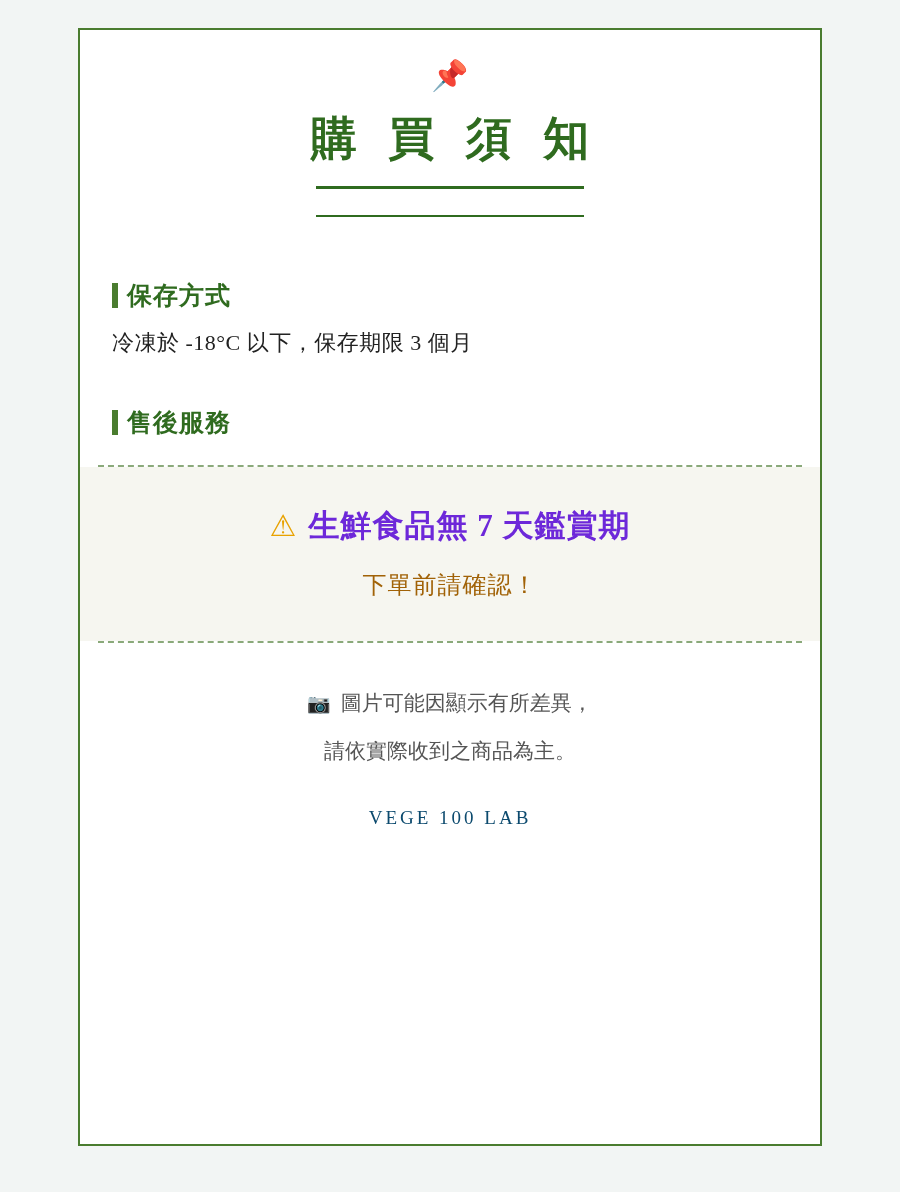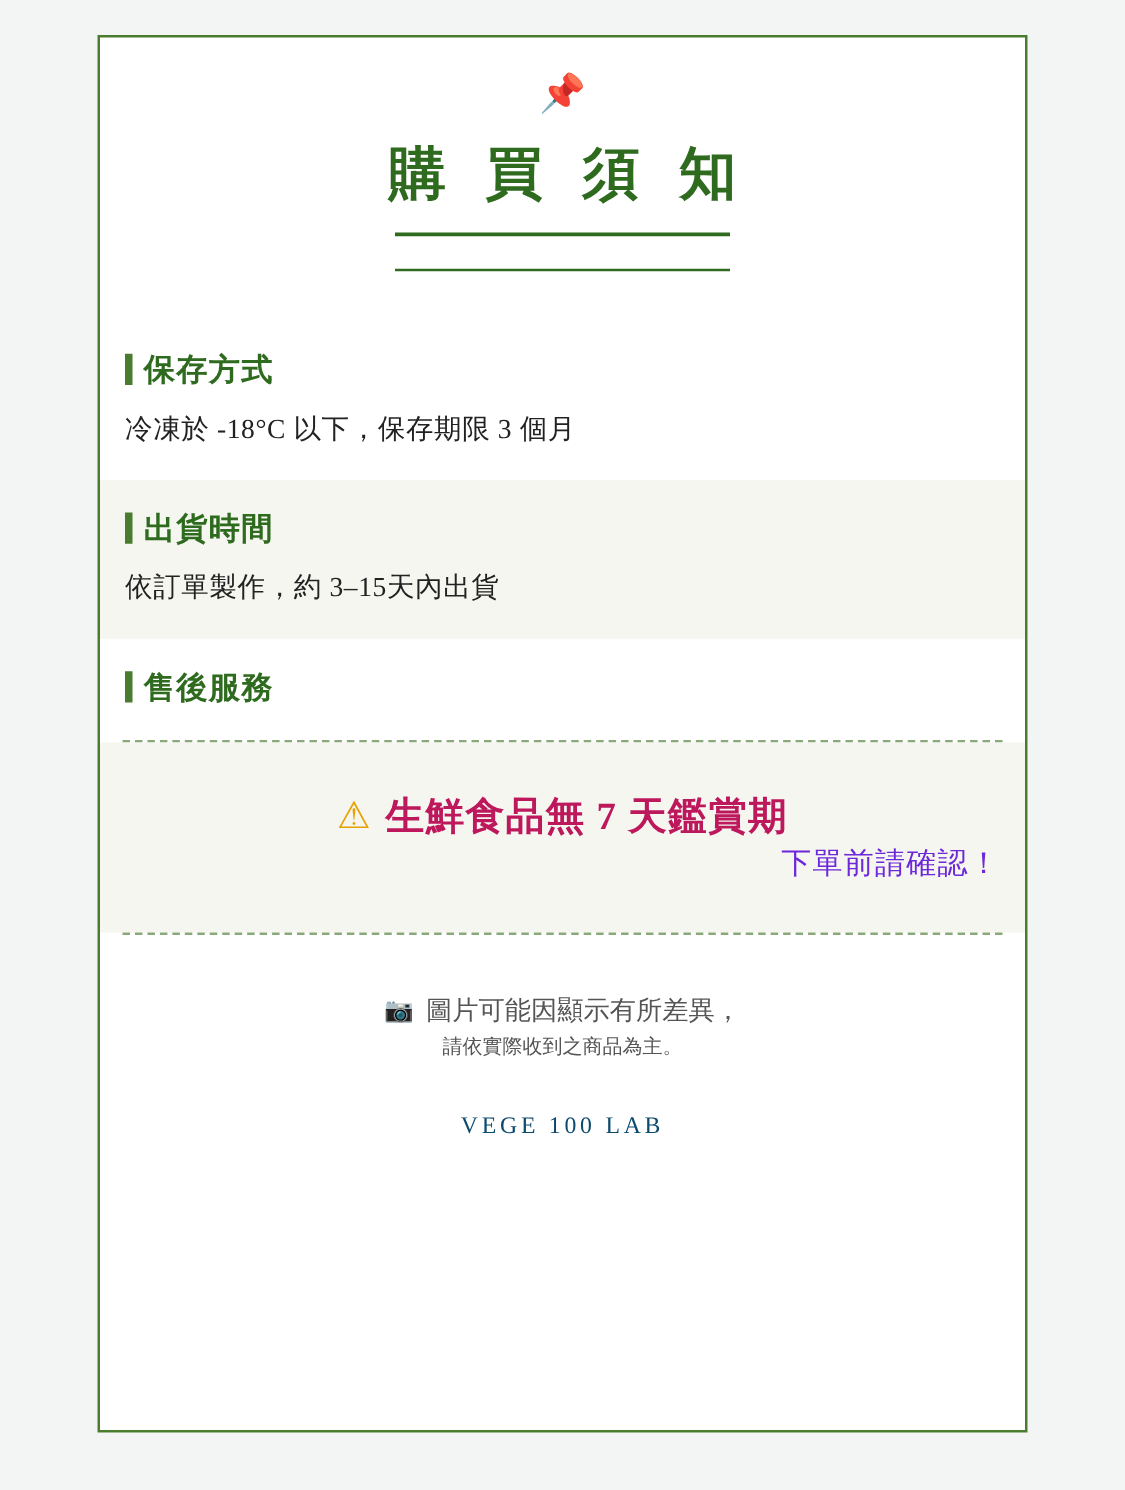--- a/index.html
+++ b/index.html
@@ -77,7 +77,7 @@
     flex: none;
   }
   .section {
-    padding: 22px 36px 26px 20px;
+    padding: 22px 36px 26px 32px;
     box-sizing: border-box;
   }
   .section.alt {

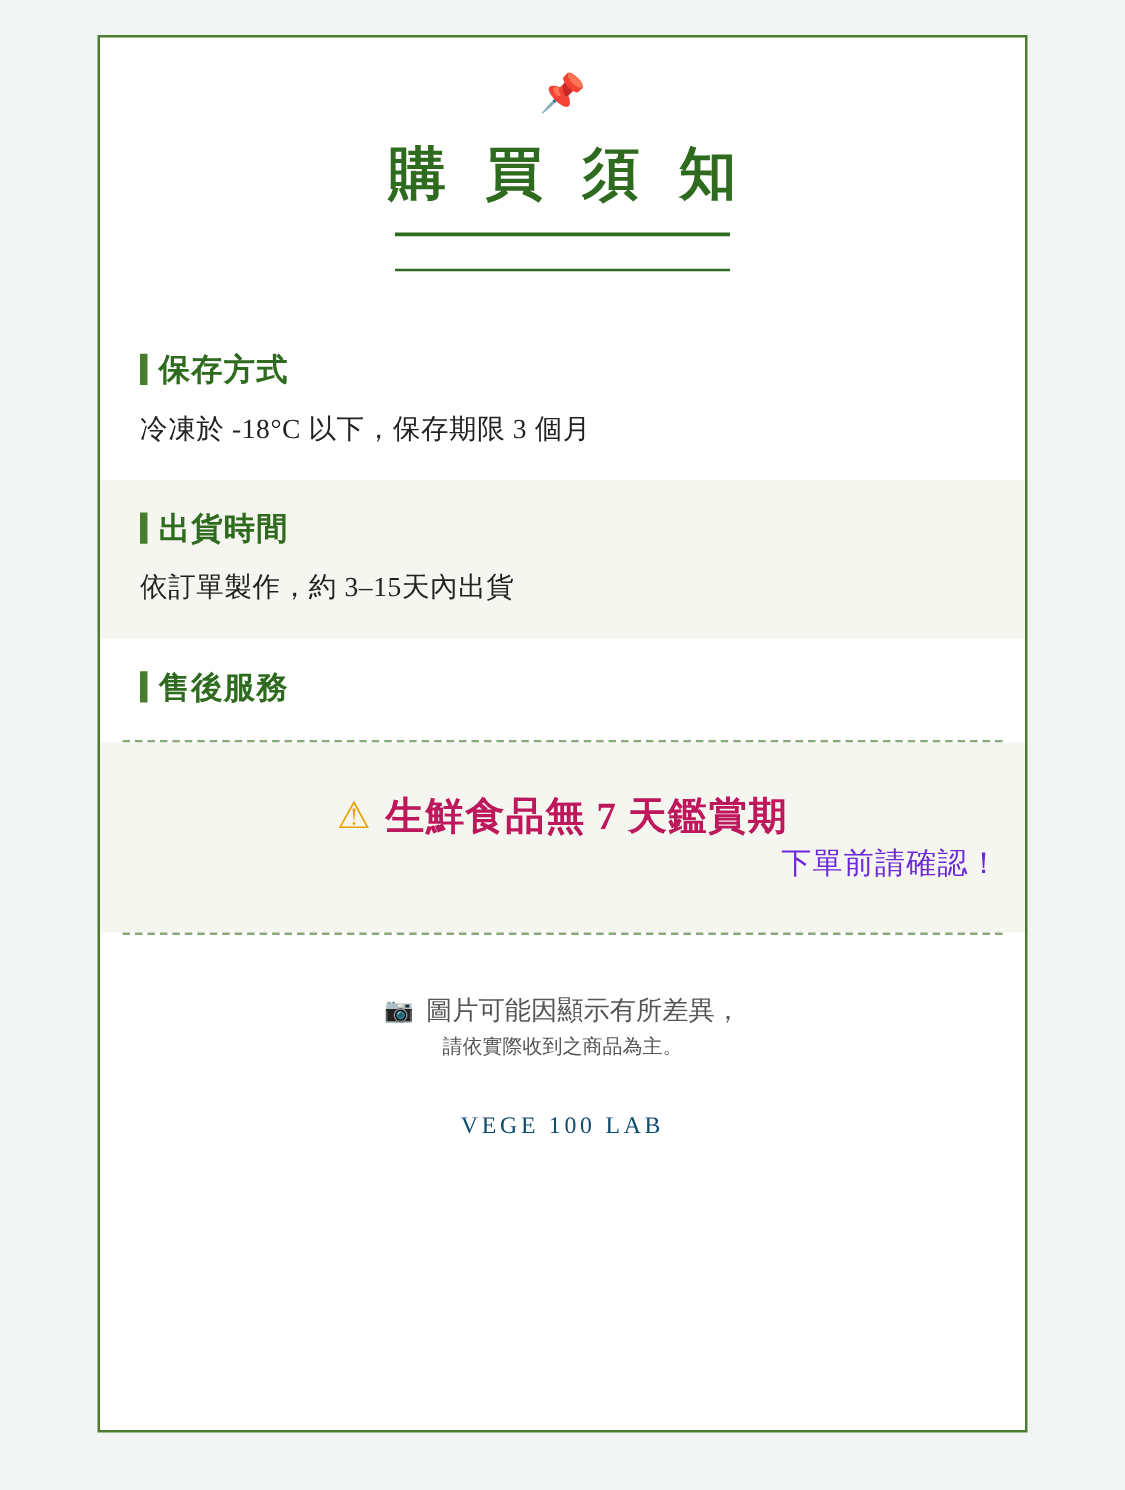--- a/index.html
+++ b/index.html
@@ -198,13 +198,6 @@
         <div class="section-body">冷凍於 -18°C 以下，保存期限 3 個月</div>
       </div>
 
-      <div class="section alt">
-        <div class="section-head">
-          <span class="bar"></span>
-          <span class="section-title">出貨時間</span>
-        </div>
-        <div class="section-body">依訂單製作，約 3–15天內出貨</div>
-      </div>
 
       <div class="section">
         <div class="section-head">

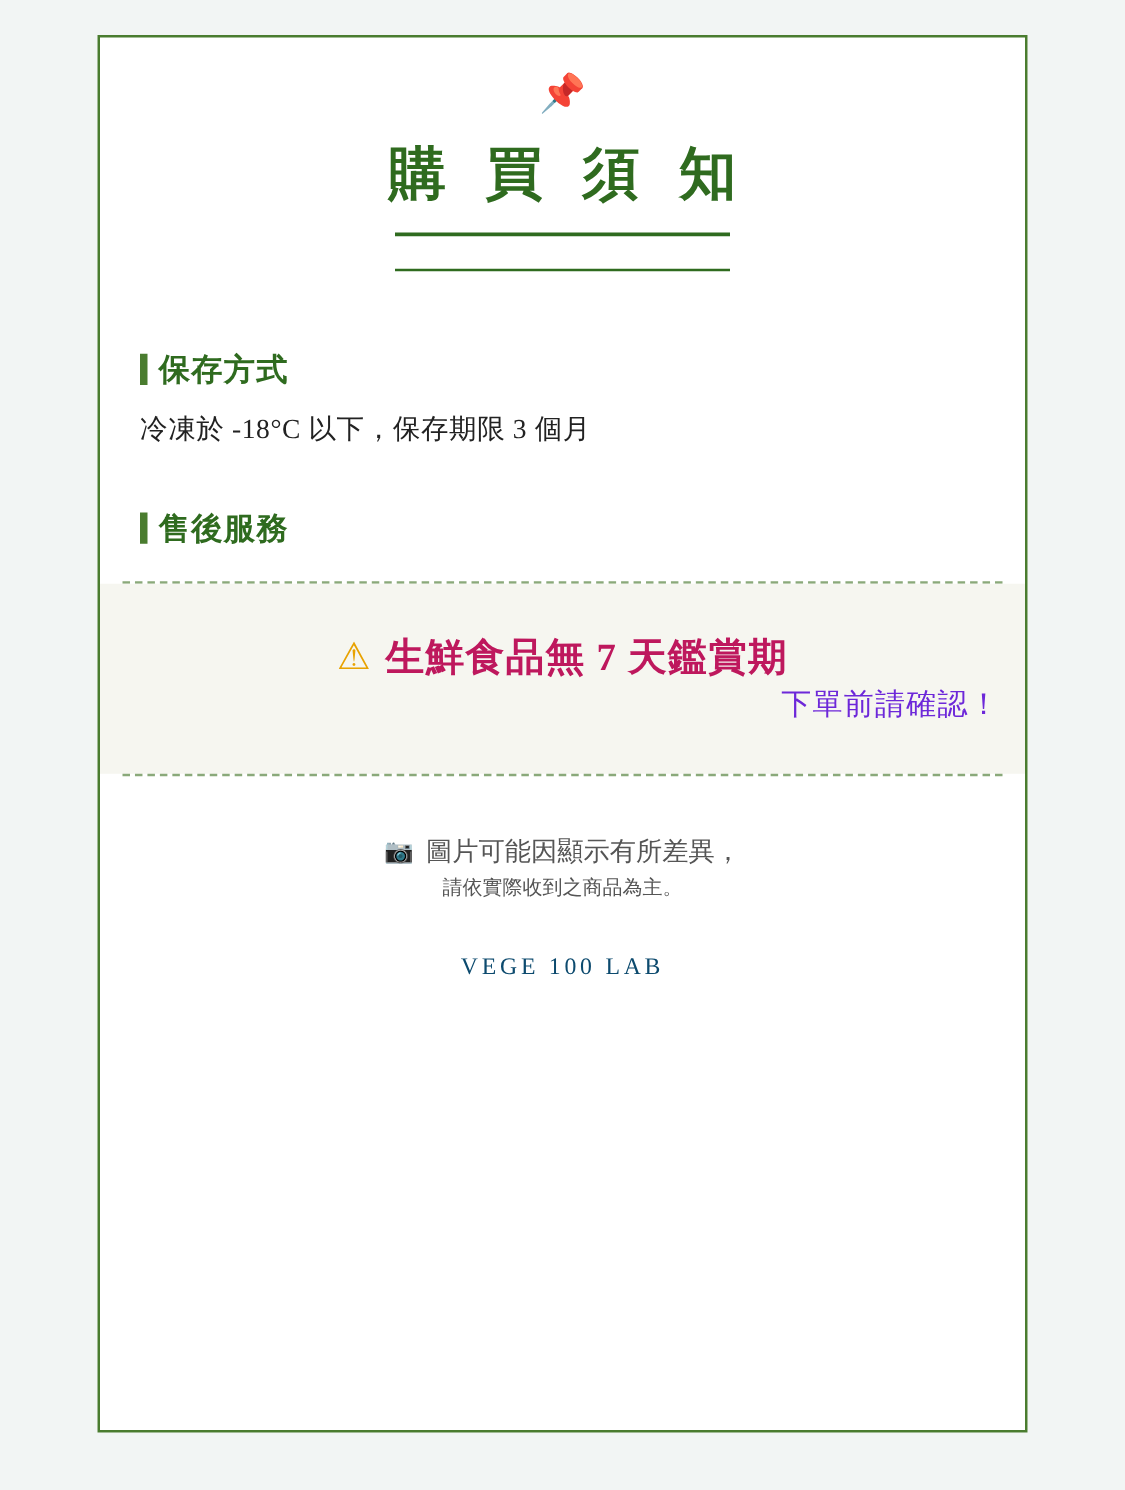--- a/index.html
+++ b/index.html
@@ -131,7 +131,7 @@
   .warning-title {
     font-size: 31px;
     font-weight: bold;
-    color: #be185d;
+    color: #6d28d9;
     letter-spacing: 1px;
   }
   .warning-sub {

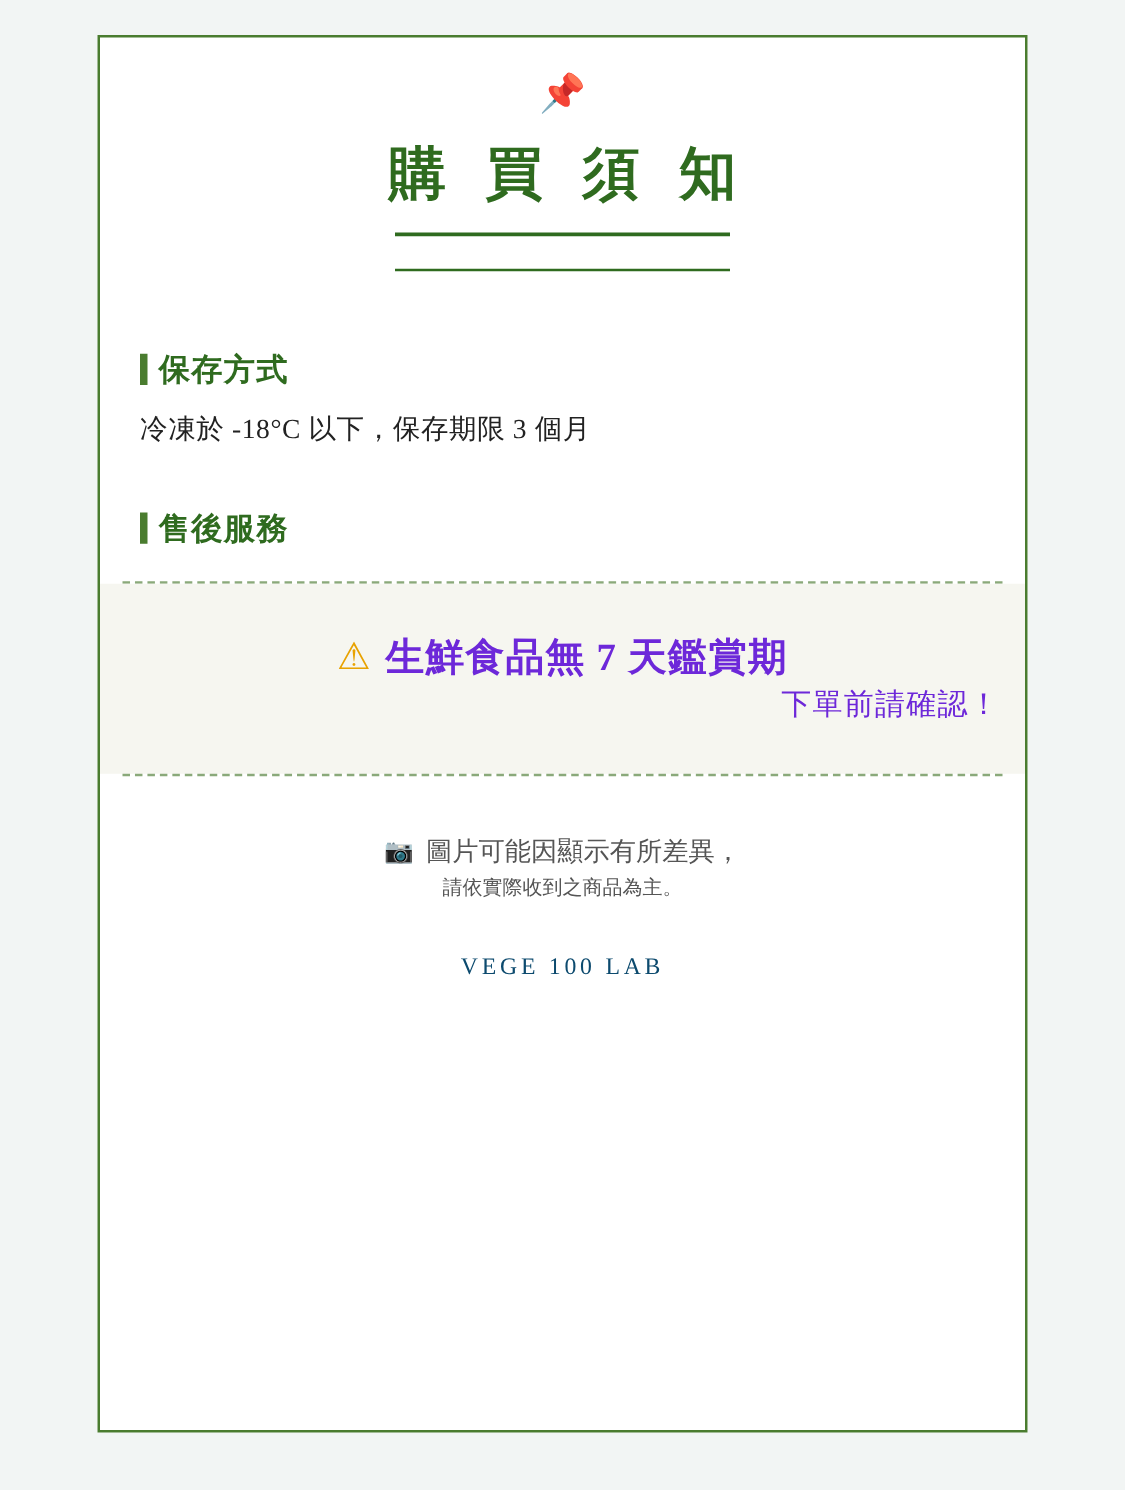--- a/index.html
+++ b/index.html
@@ -135,10 +135,10 @@
     letter-spacing: 1px;
   }
   .warning-sub {
+    margin-top: 22px;
     font-size: 24px;
-    color: #6d28d9;
+    color: #a16207;
     letter-spacing: 1px;
-    text-align: right;
   }
 
   

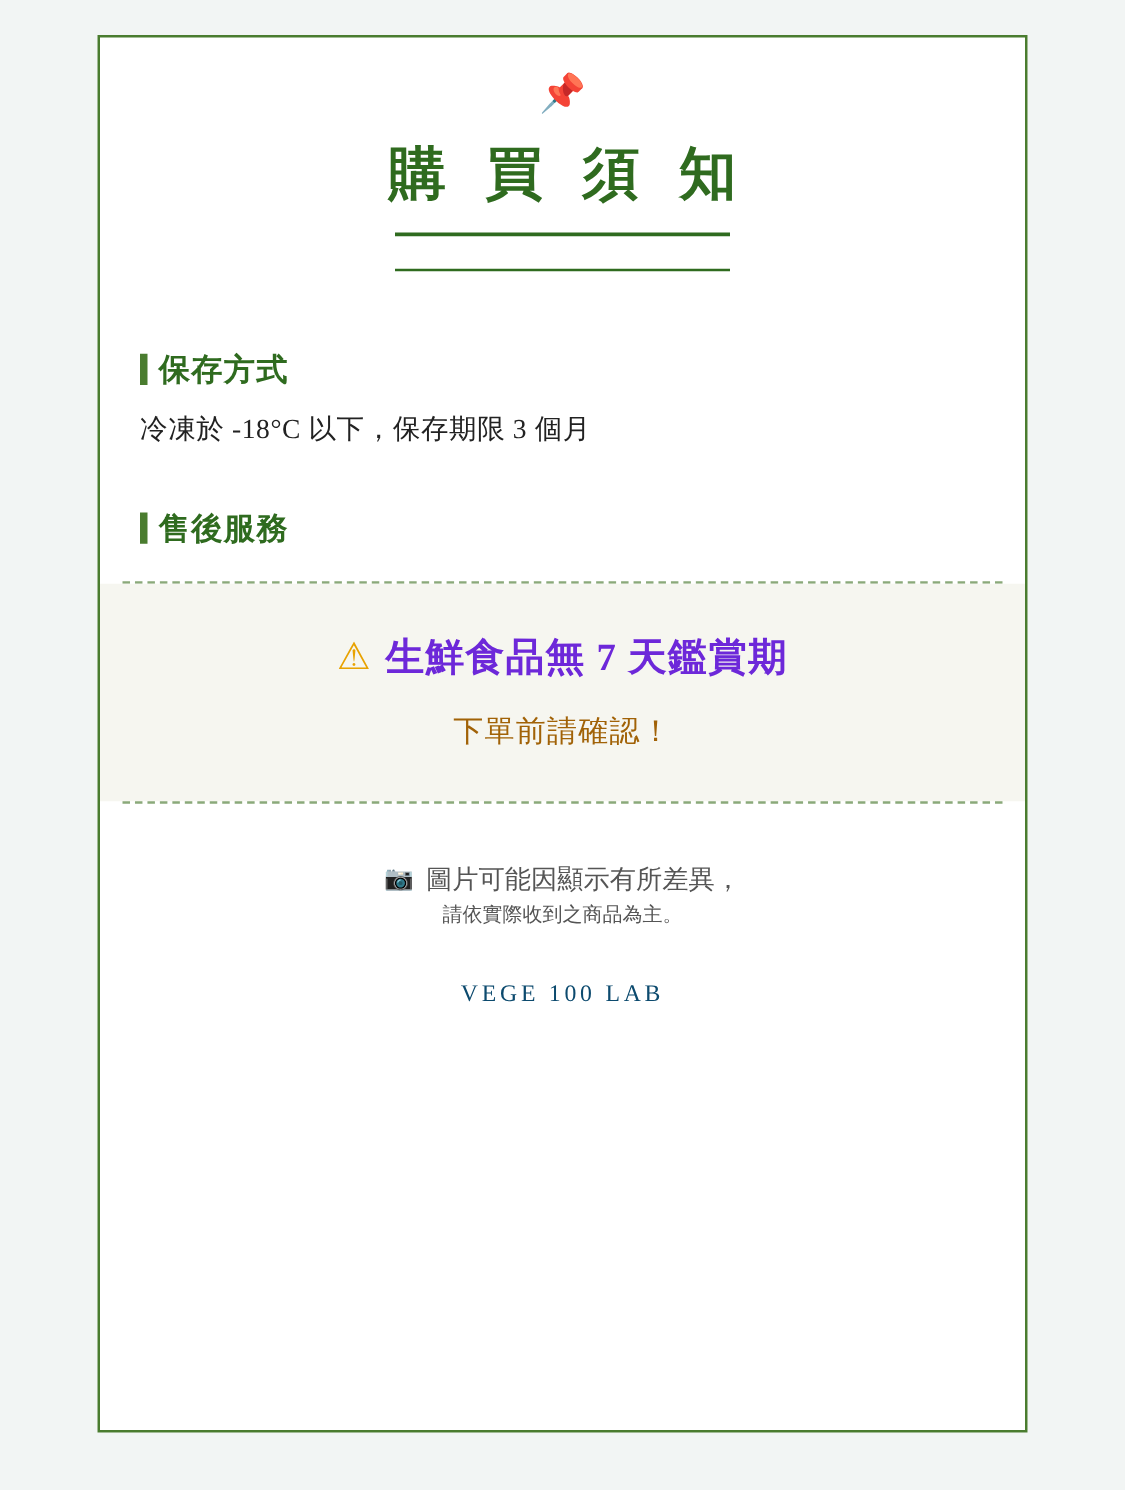--- a/index.html
+++ b/index.html
@@ -161,8 +161,8 @@
     line-height: 1;
   }
   .footnote-2 {
-    margin-top: 5px;
-    font-size: 16px;
+    margin-top: 20px;
+    font-size: 21px;
     color: #555555;
   }
   .brand {

